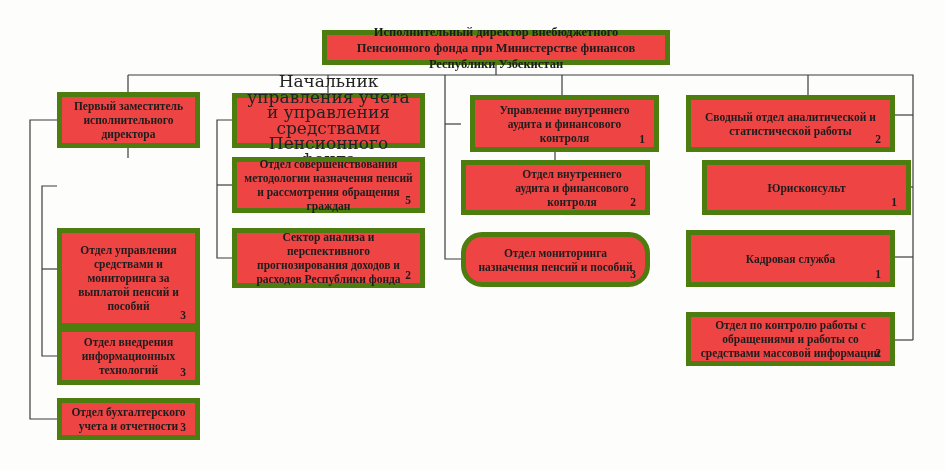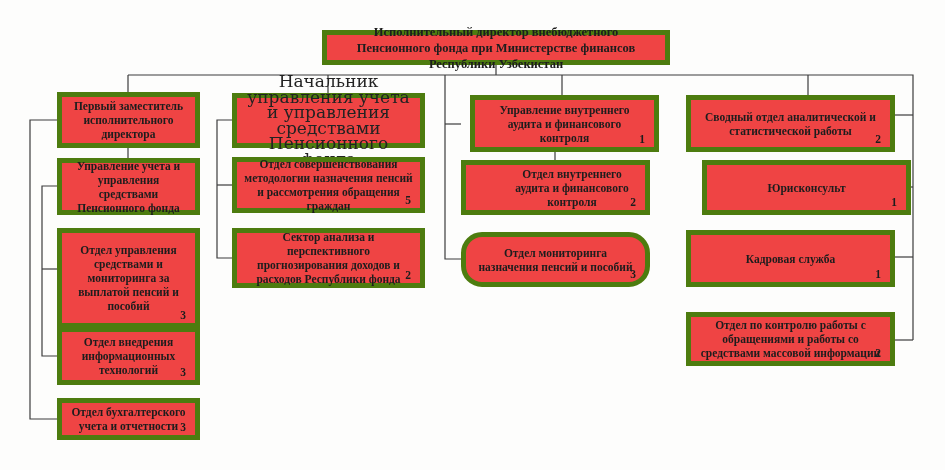--- a/index.html
+++ b/index.html
@@ -82,9 +82,6 @@
   <div class="box" style="left:57px; top:92px; width:143px; height:56px;justify-content:flex-end;">
     <span class="title">Первый заместитель исполнительного директора</span>
   </div>
-  <div class="box" style="left:57px; top:158px; width:143px; height:57px;">
-    <span class="title">Управление учета и управления средствами Пенсионного фонда</span>
-  </div>
   <div class="box narrow" style="left:57px; top:228px; width:143px; height:100px;">
     <span class="title">Отдел управления средствами и мониторинга за выплатой пенсий и пособий</span>
     <span class="staff">3</span>

